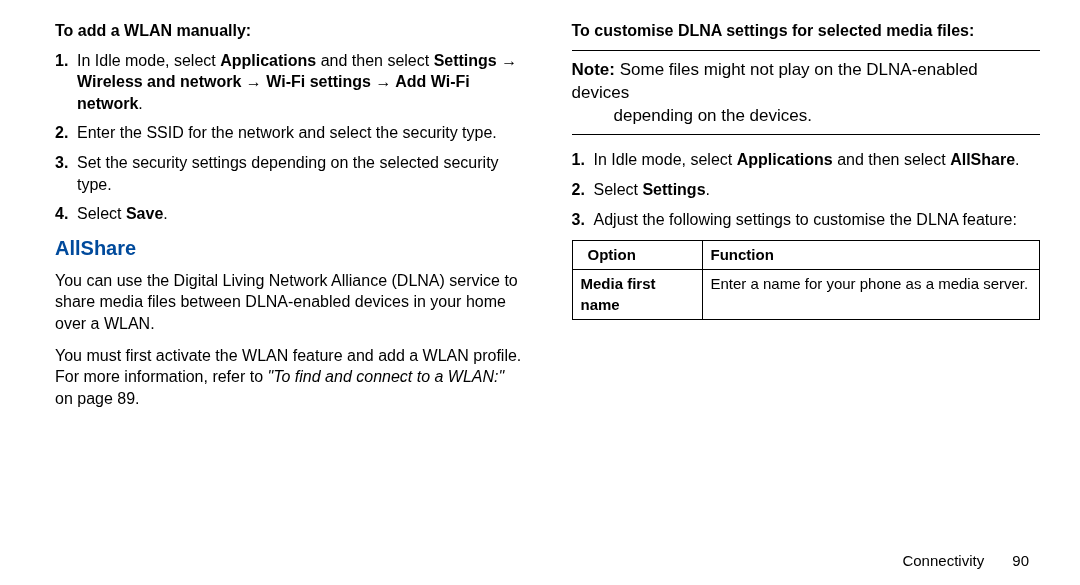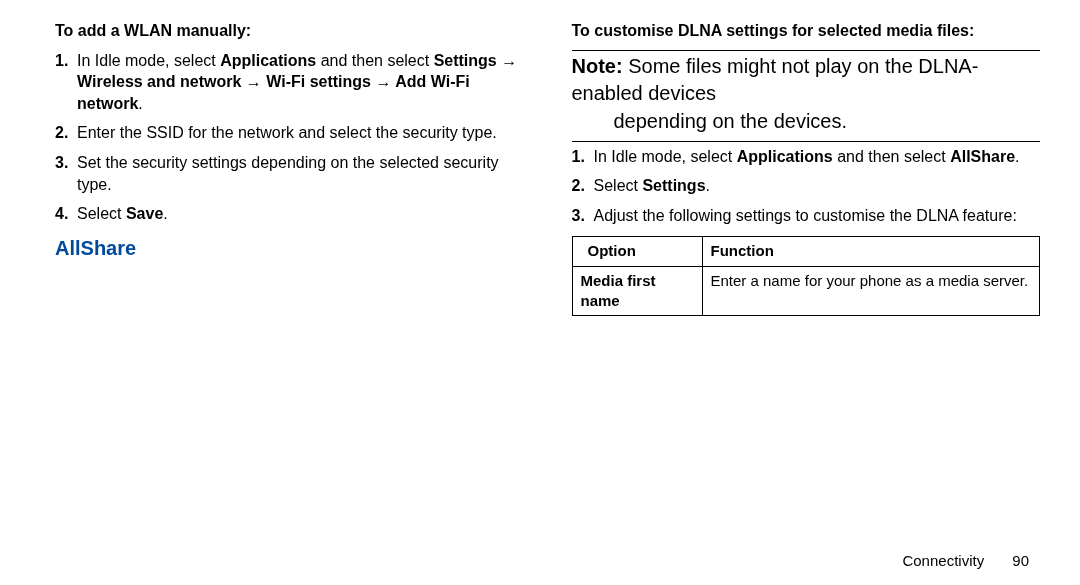--- a/index.html
+++ b/index.html
@@ -56,9 +56,9 @@
   .note-box {
     border-top: 1px solid #000;
     border-bottom: 1px solid #000;
-    padding: 2px 0 6px 0;
-    margin: 8px 0 4px;
-    font-size: 20px;
+    padding: 8px 0 6px 0;
+    margin: 8px 0 14px;
+    font-size: 17px;
   }
   .note-box .note-label { font-weight: bold; }
   .note-indent { display: block; padding-left: 42px; margin-top:1px;}

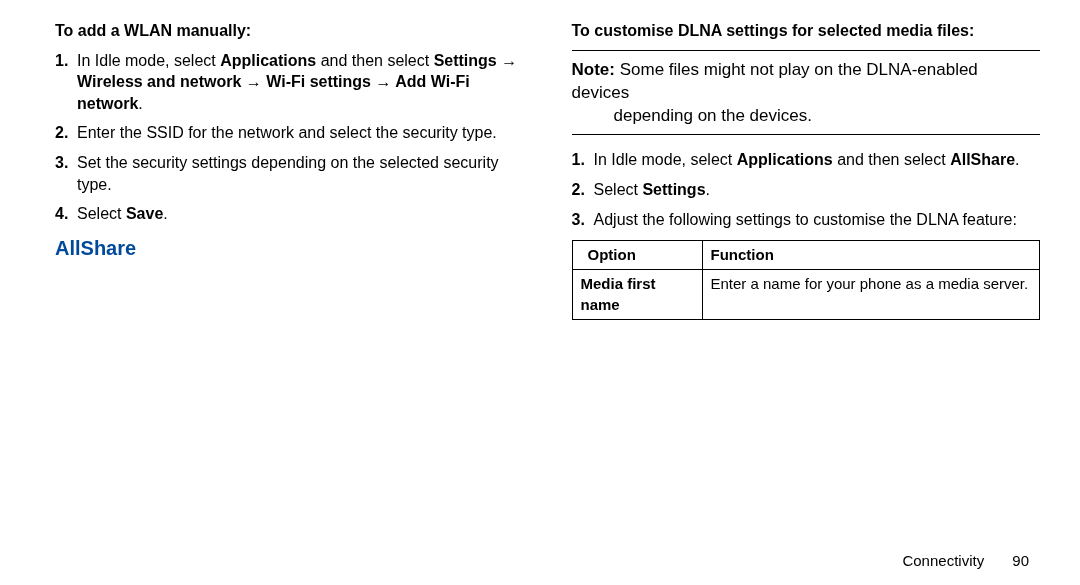--- a/index.html
+++ b/index.html
@@ -108,6 +108,7 @@
 
     <div class="section-title">AllShare</div>
 
+    <p class="body">You can use the Digital Living Network Alliance (DLNA) service to share media files between DLNA-enabled devices in your home over a WLAN.</p>
 
   </div>
 

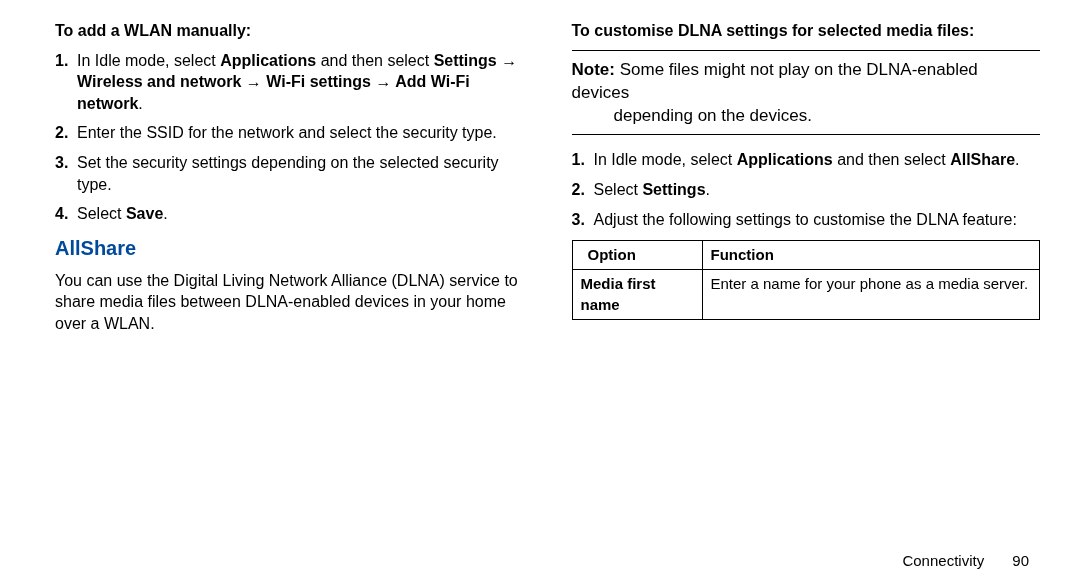--- a/index.html
+++ b/index.html
@@ -110,6 +110,9 @@
 
     <p class="body">You can use the Digital Living Network Alliance (DLNA) service to share media files between DLNA-enabled devices in your home over a WLAN.</p>
 
+    <p class="body">
+      <span>You must first activate the WLAN feature and add a WLAN profile. For more information, refer to </span><span class="italicref">"To find and connect to a WLAN:"</span><span>  on page 89.</span>
+    </p>
   </div>
 
   <div class="col">

